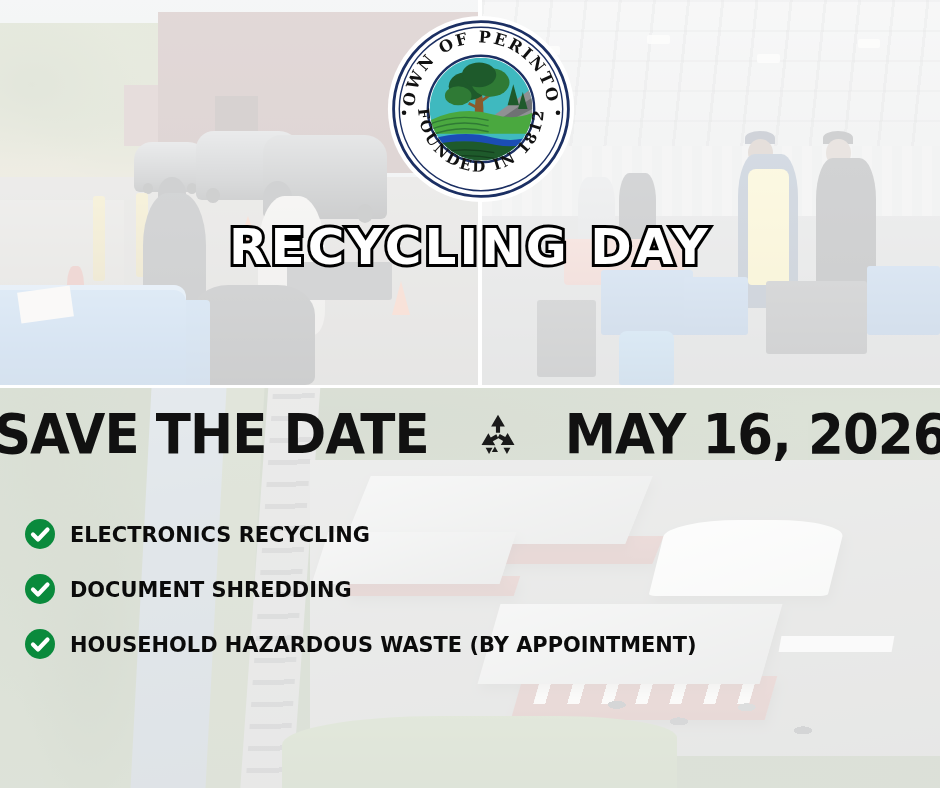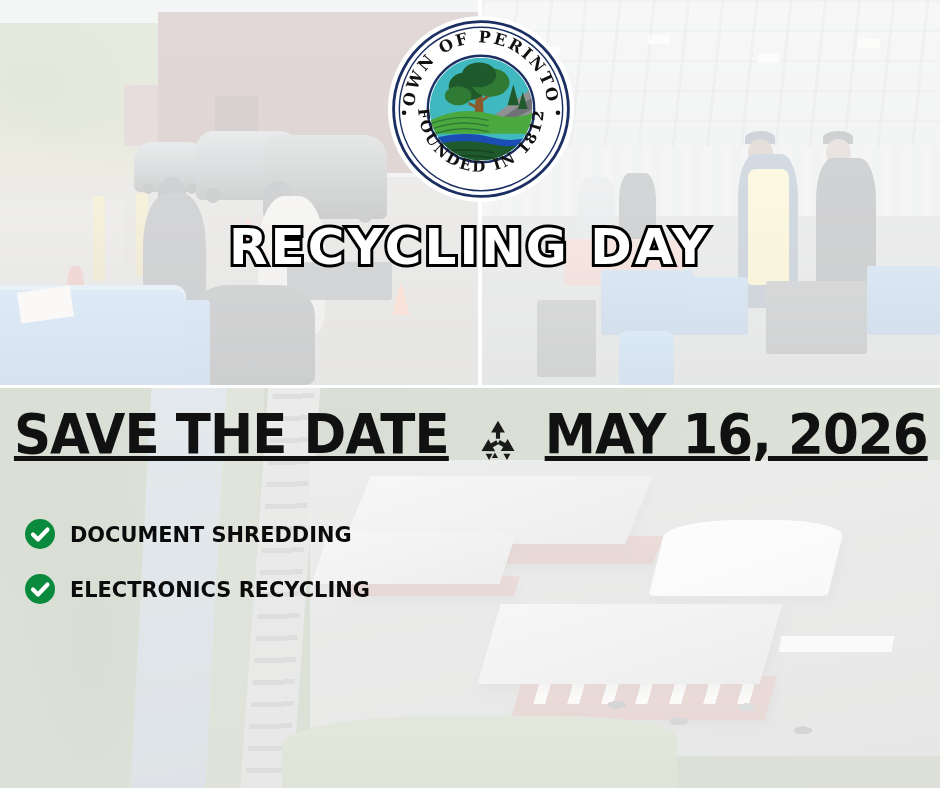--- a/index.html
+++ b/index.html
@@ -371,11 +371,10 @@
     width: 940px;
     z-index: 60;
     display: flex;
-    align-items: flex-end;
+    align-items: center;
     justify-content: center;
-    gap: 6px;
+    gap: 26px;
     color: #111111;
-    text-decoration: underline;
   }
   .date-line .dtext {
     font-family: "DejaVu Sans", sans-serif;

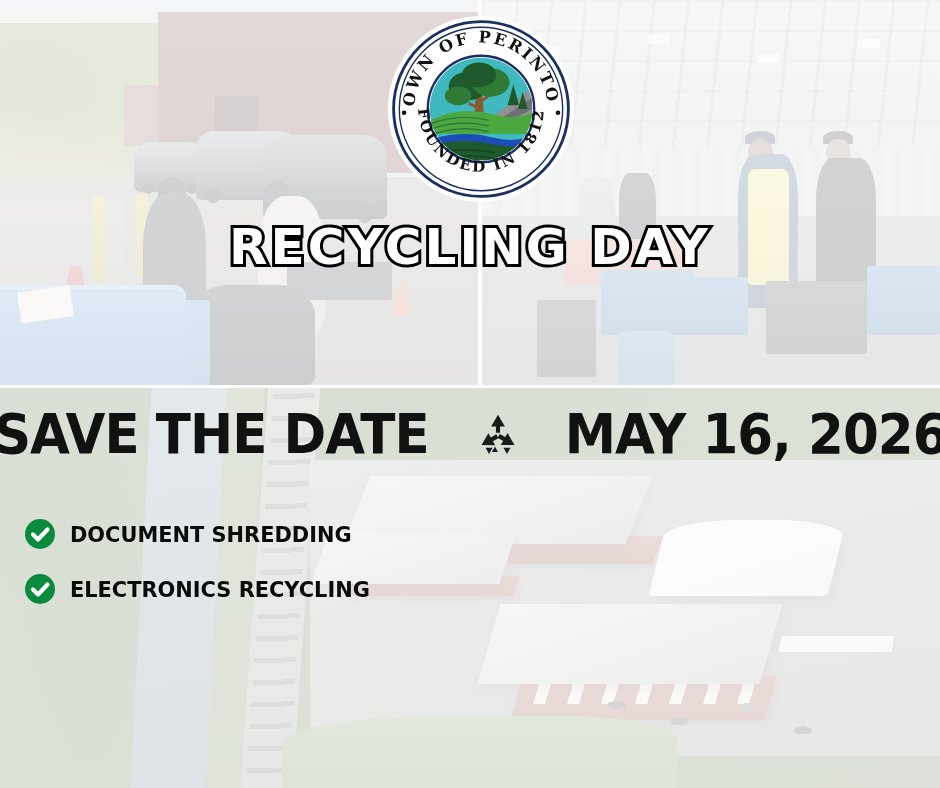--- a/index.html
+++ b/index.html
@@ -600,7 +600,7 @@
             <path d="M9 16.5 L14 21.5 L23.5 11.5" stroke="#ffffff" stroke-width="4.2" fill="none" stroke-linecap="round" stroke-linejoin="round"></path>
           </svg>
         </span>
-        <span class="bullet-text">DOCUMENT SHREDDING</span>
+        <span class="bullet-text">ELECTRONICS RECYCLING</span>
       </div>
 
       <div class="bullet-row">
@@ -610,7 +610,7 @@
             <path d="M9 16.5 L14 21.5 L23.5 11.5" stroke="#ffffff" stroke-width="4.2" fill="none" stroke-linecap="round" stroke-linejoin="round"></path>
           </svg>
         </span>
-        <span class="bullet-text">ELECTRONICS RECYCLING</span>
+        <span class="bullet-text">DOCUMENT SHREDDING</span>
       </div>
 
 

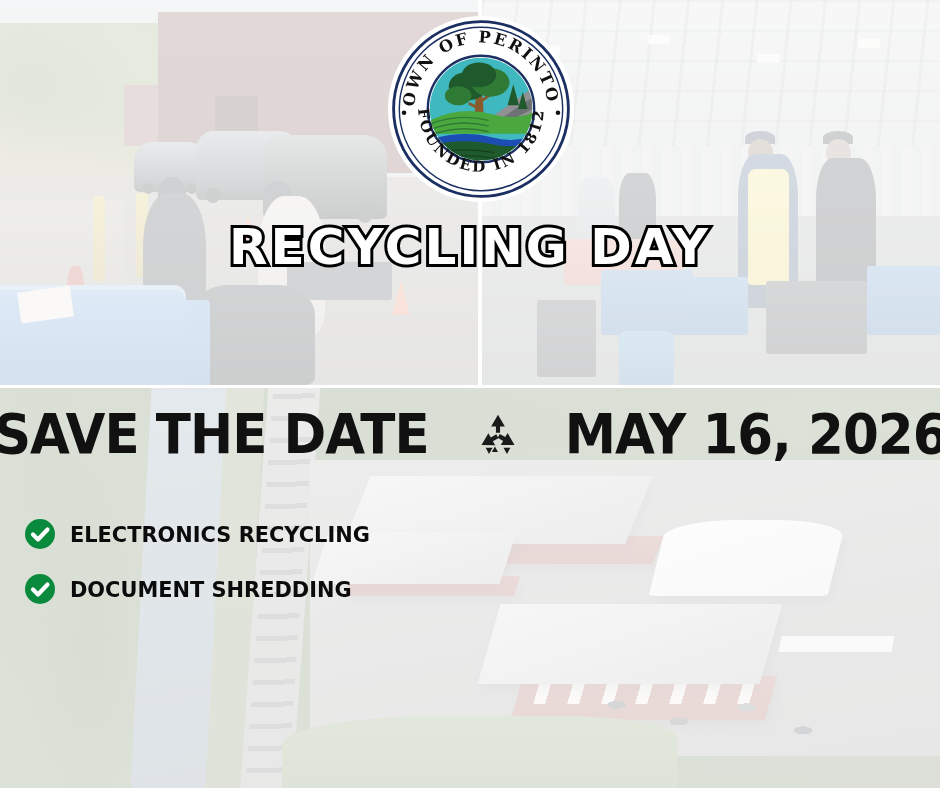--- a/index.html
+++ b/index.html
@@ -613,6 +613,15 @@
         <span class="bullet-text">DOCUMENT SHREDDING</span>
       </div>
 
+      <div class="bullet-row">
+        <span class="bullet-icon">
+          <svg viewBox="0 0 32 32" width="32" height="32" aria-hidden="true">
+            <circle cx="16" cy="16" r="15" fill="#0a8a3c"></circle>
+            <path d="M9 16.5 L14 21.5 L23.5 11.5" stroke="#ffffff" stroke-width="4.2" fill="none" stroke-linecap="round" stroke-linejoin="round"></path>
+          </svg>
+        </span>
+        <span class="bullet-text">HOUSEHOLD HAZARDOUS WASTE (BY APPOINTMENT)</span>
+      </div>
 
 
 

